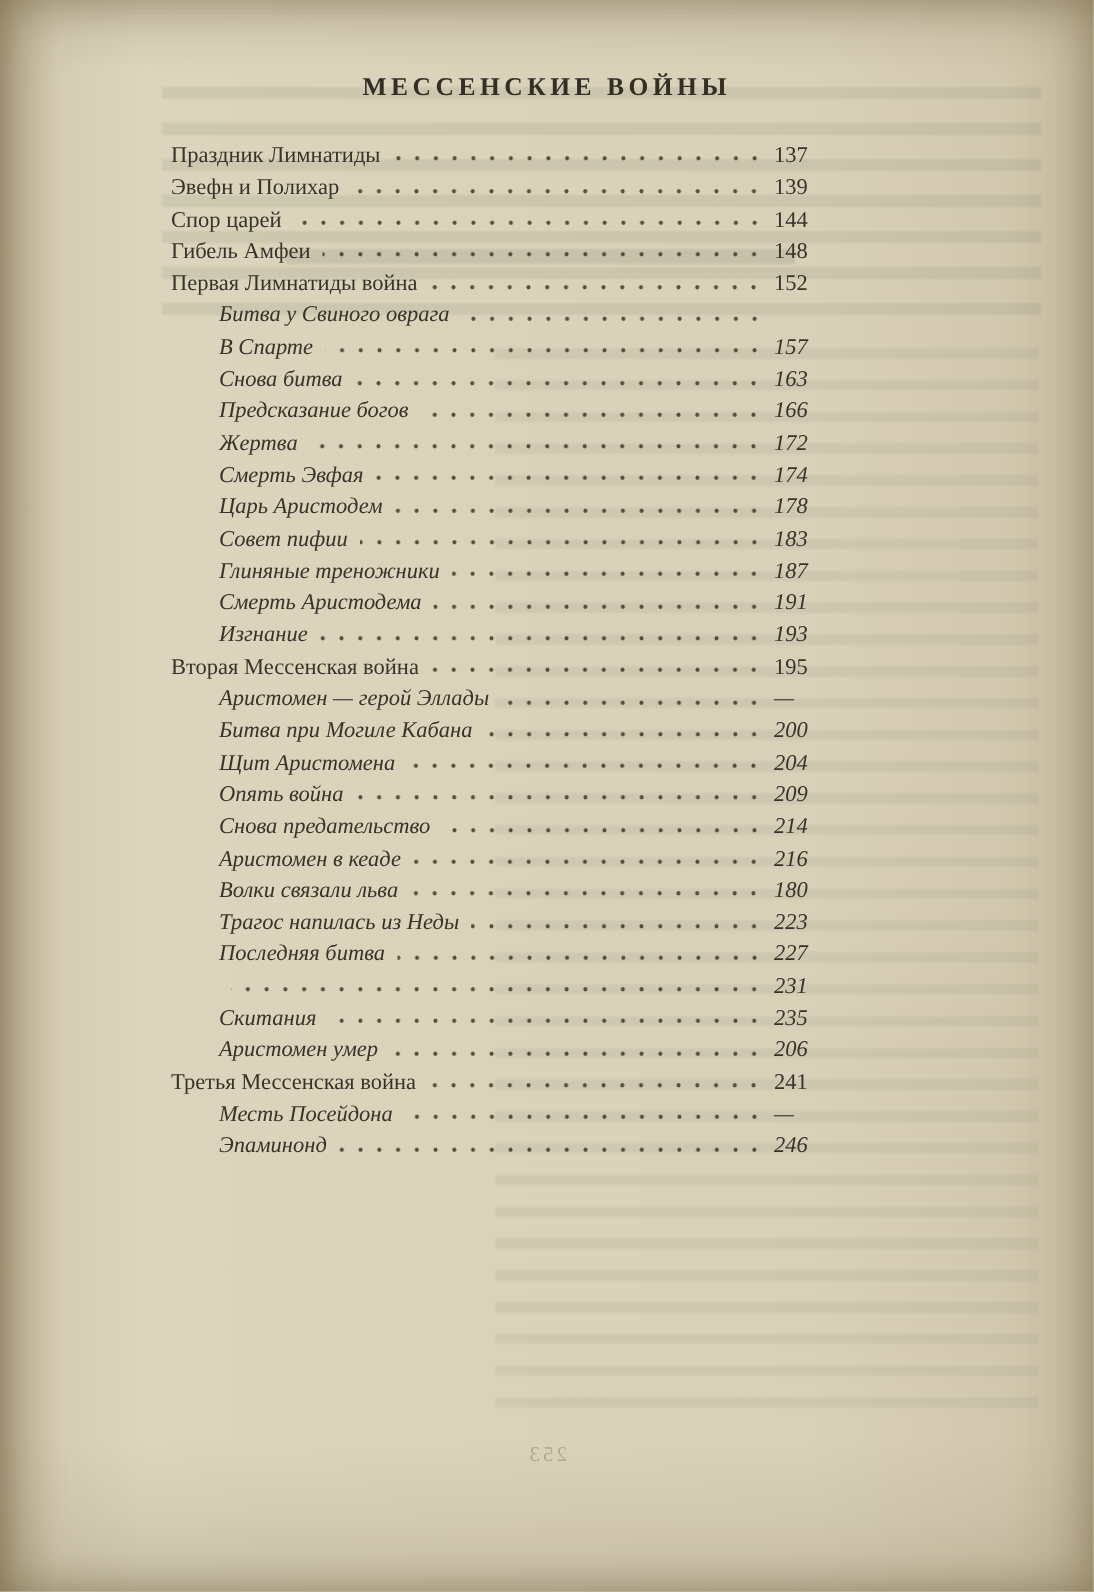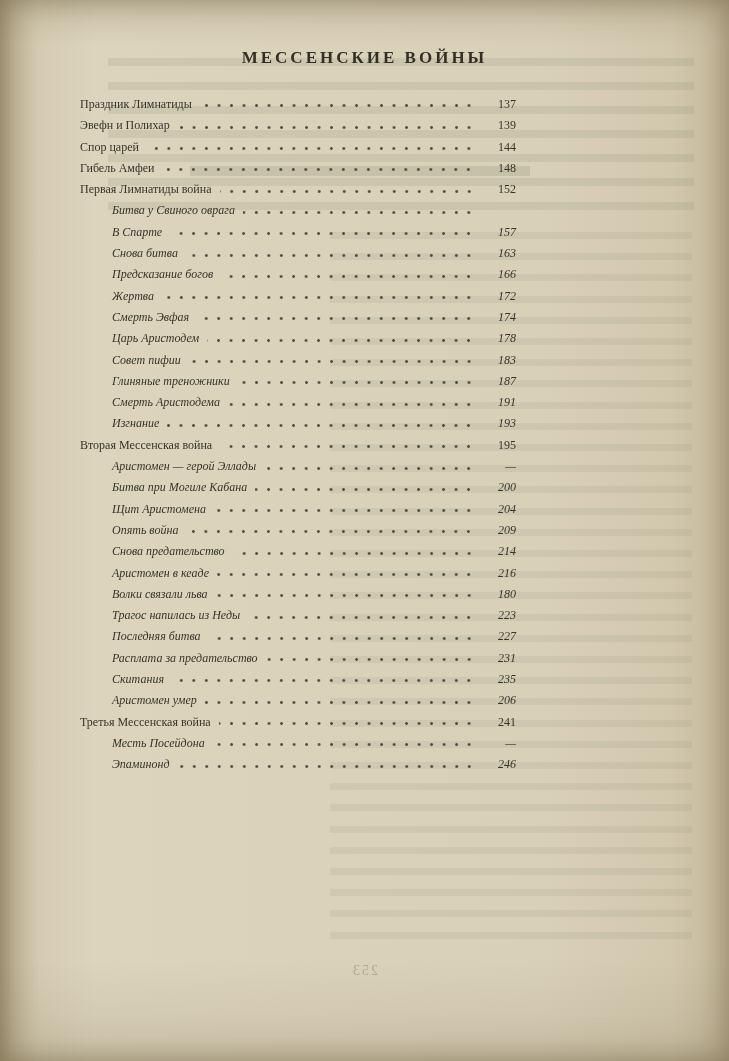--- a/index.html
+++ b/index.html
@@ -55,7 +55,7 @@
     color:#332f27;margin:0 0 26px 0;
   }
   .toc{
-    width:436px;margin-left:80px;color:#36332b;font-size:12px;
+    width:436px;margin-left:114px;color:#36332b;font-size:15px;
   }
   .toc-row{
     display:flex;align-items:baseline;height:21.3px;line-height:21.3px;

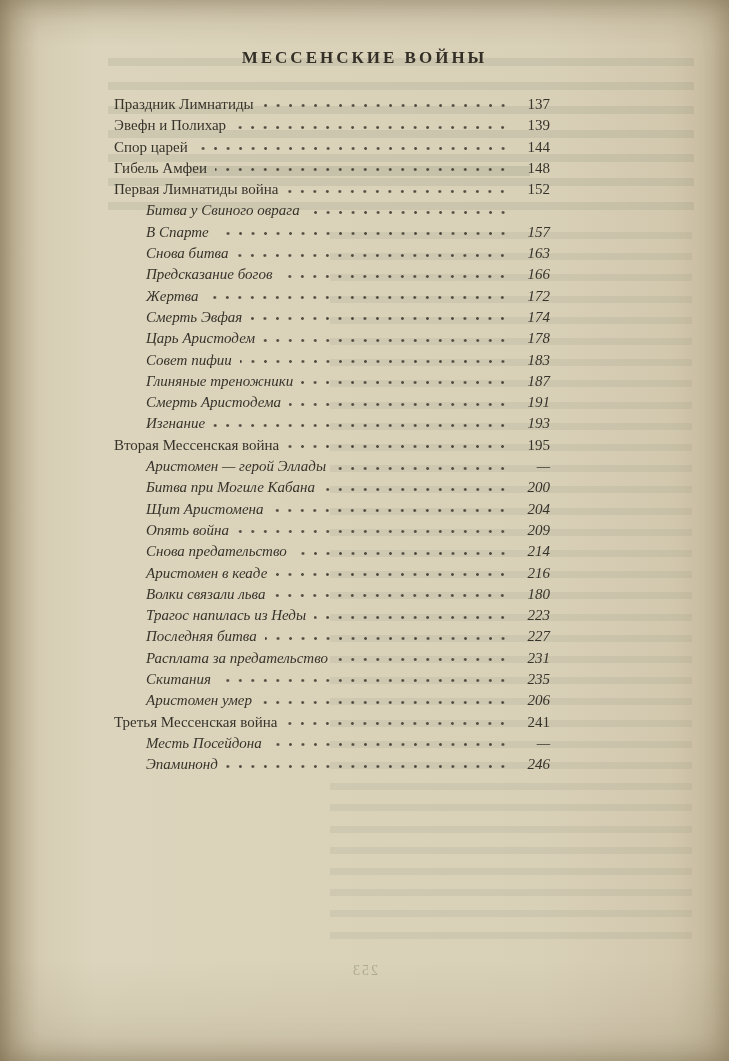--- a/index.html
+++ b/index.html
@@ -69,7 +69,7 @@
     background-size:12.5px 12.5px;background-repeat:repeat-x;
     background-position:right 62%;
   }
-  .toc-row .pagenum{flex:0 0 auto;min-width:34px;text-align:right;}
+  .toc-row .pagenum{flex:0 0 auto;min-width:34px;}
 </style>
 </head>
 <body>

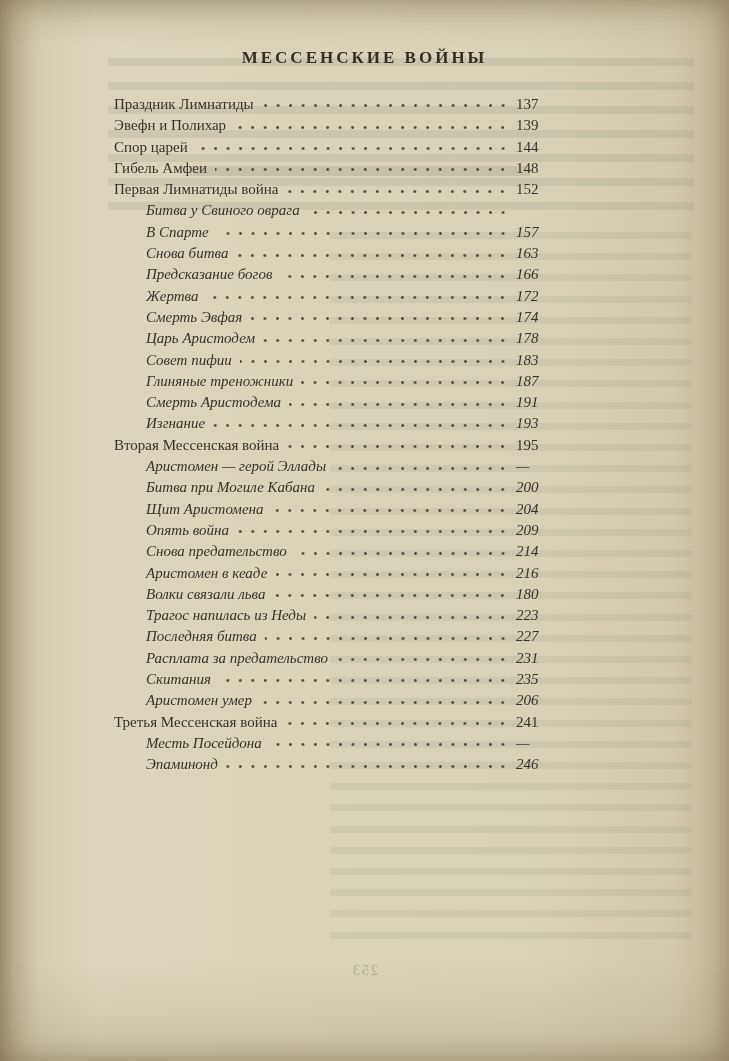--- a/index.html
+++ b/index.html
@@ -215,7 +215,6 @@
           <span class="pagenum">227</span>
         </div>
         <div class="toc-row level-2">
-          <span class="label">Расплата за предательство</span>
           <span class="leader"></span>
           <span class="pagenum">231</span>
         </div>

